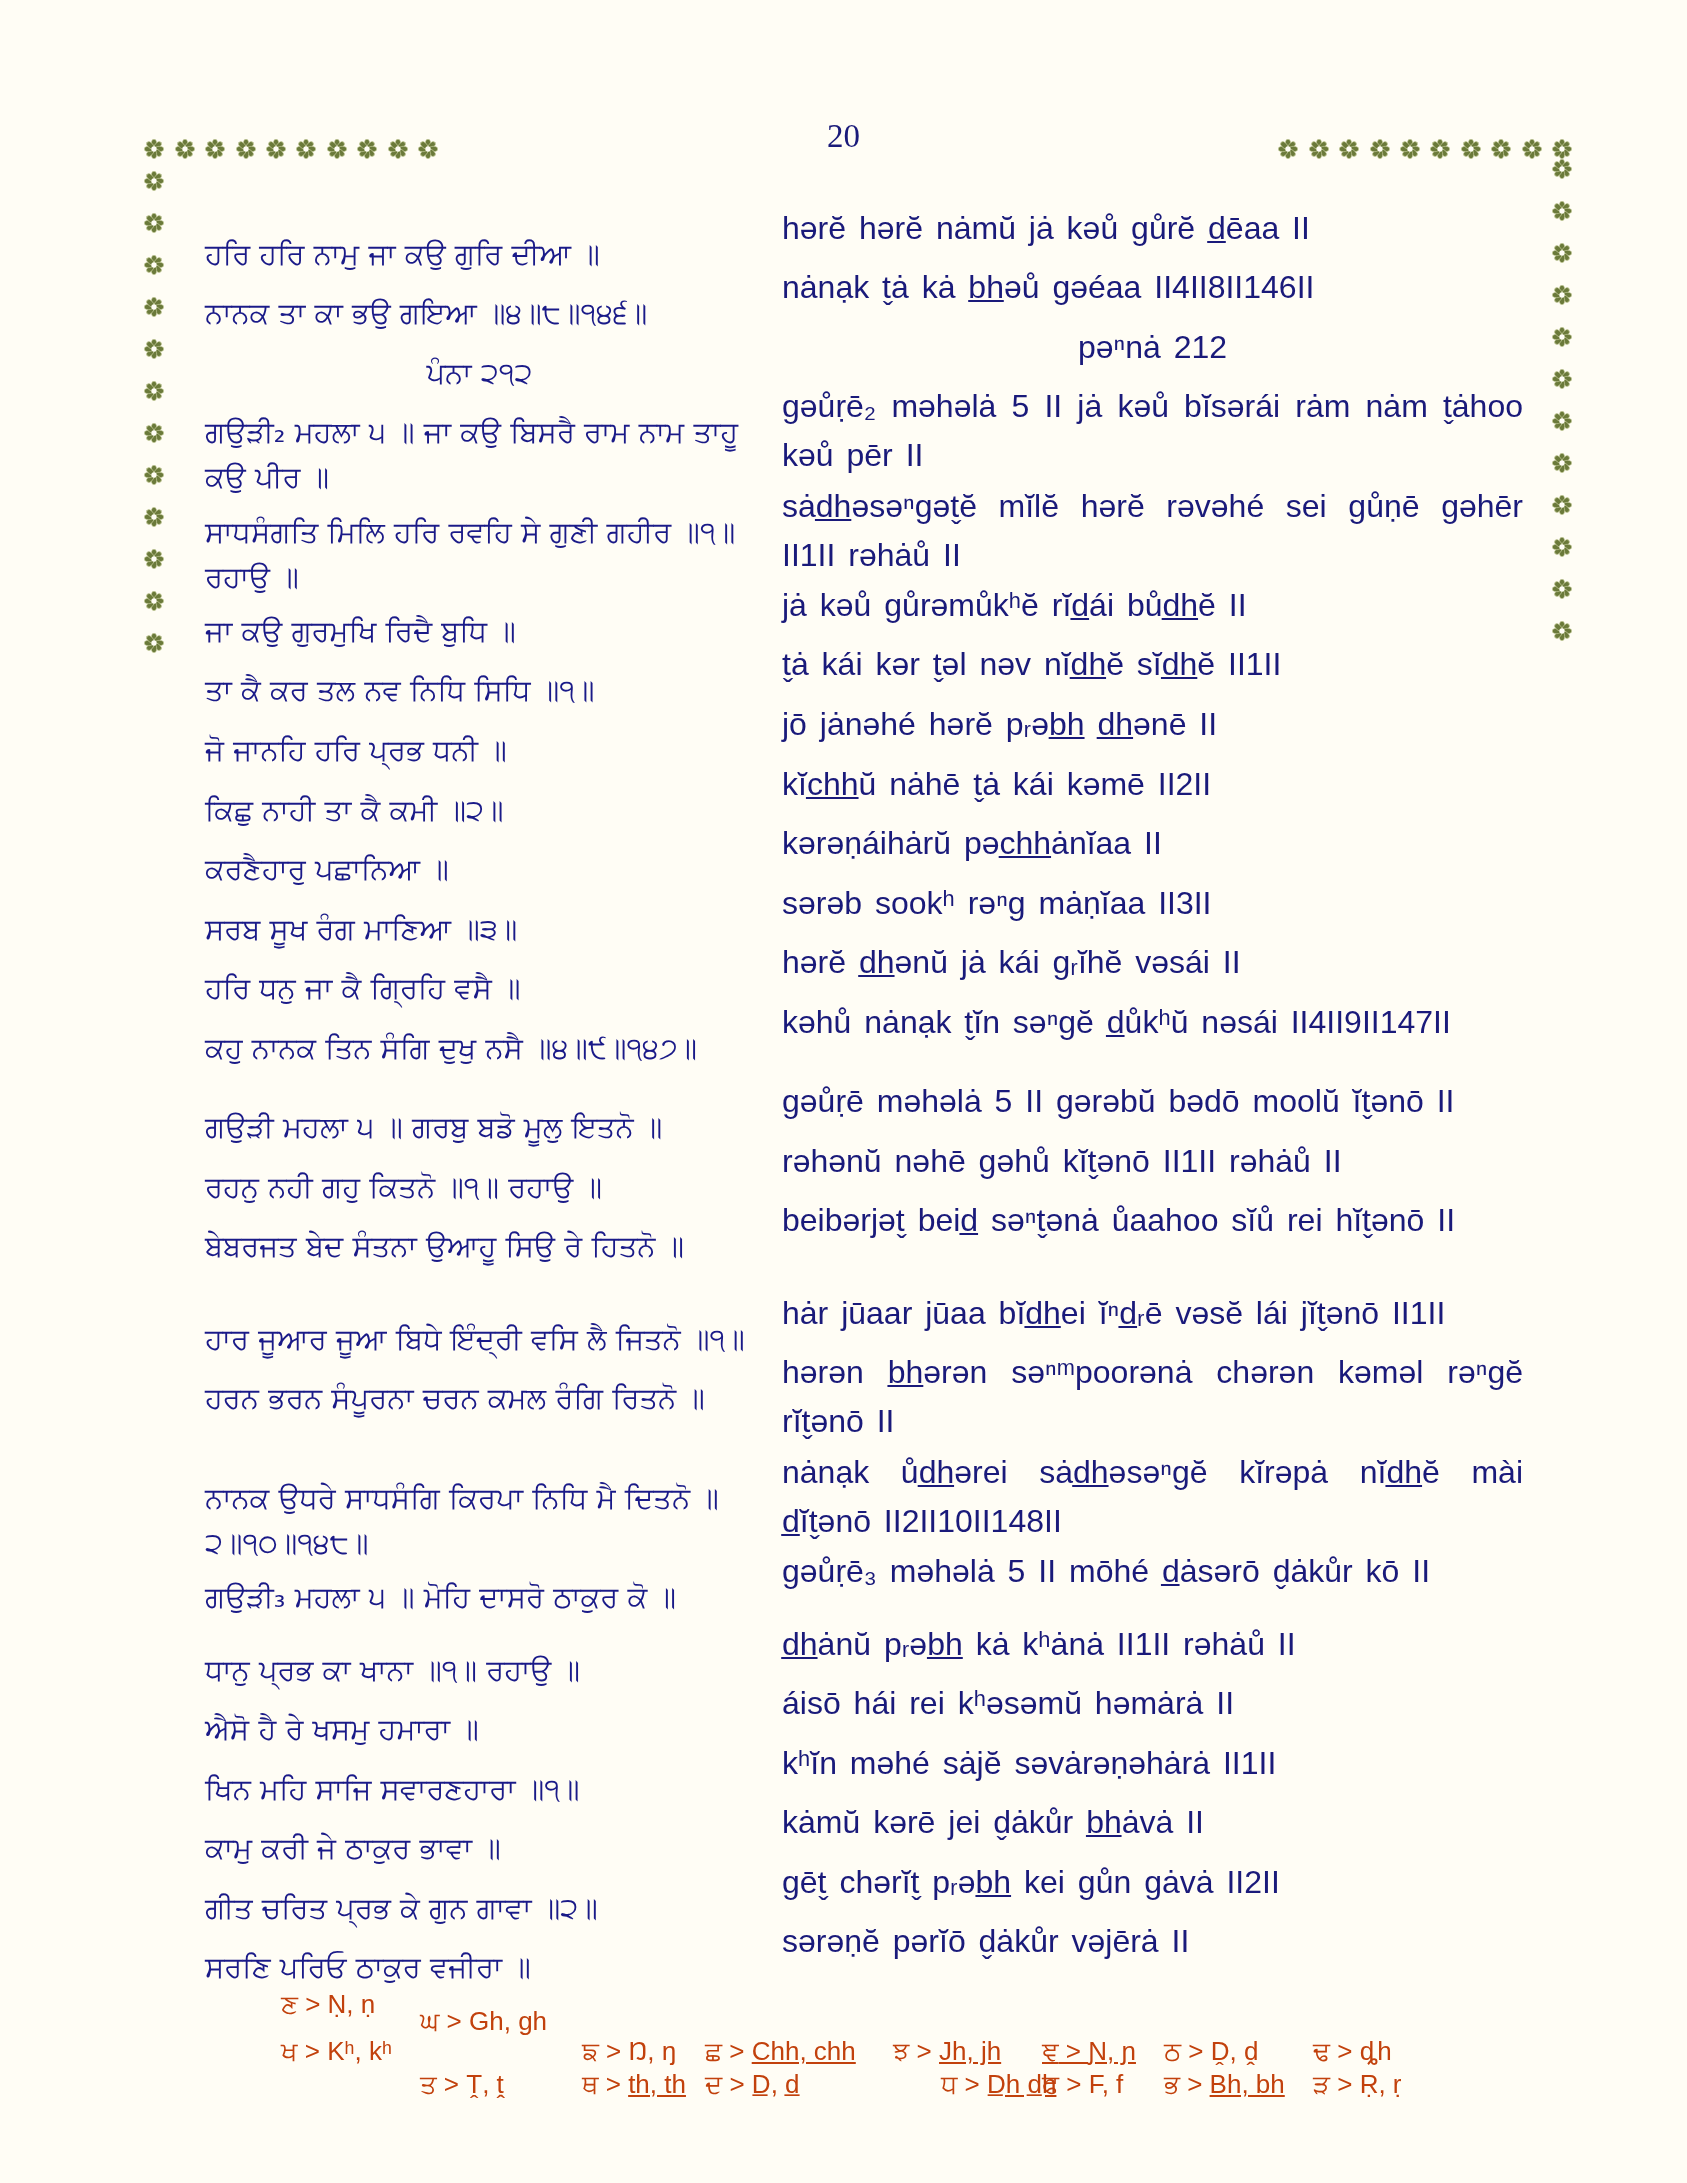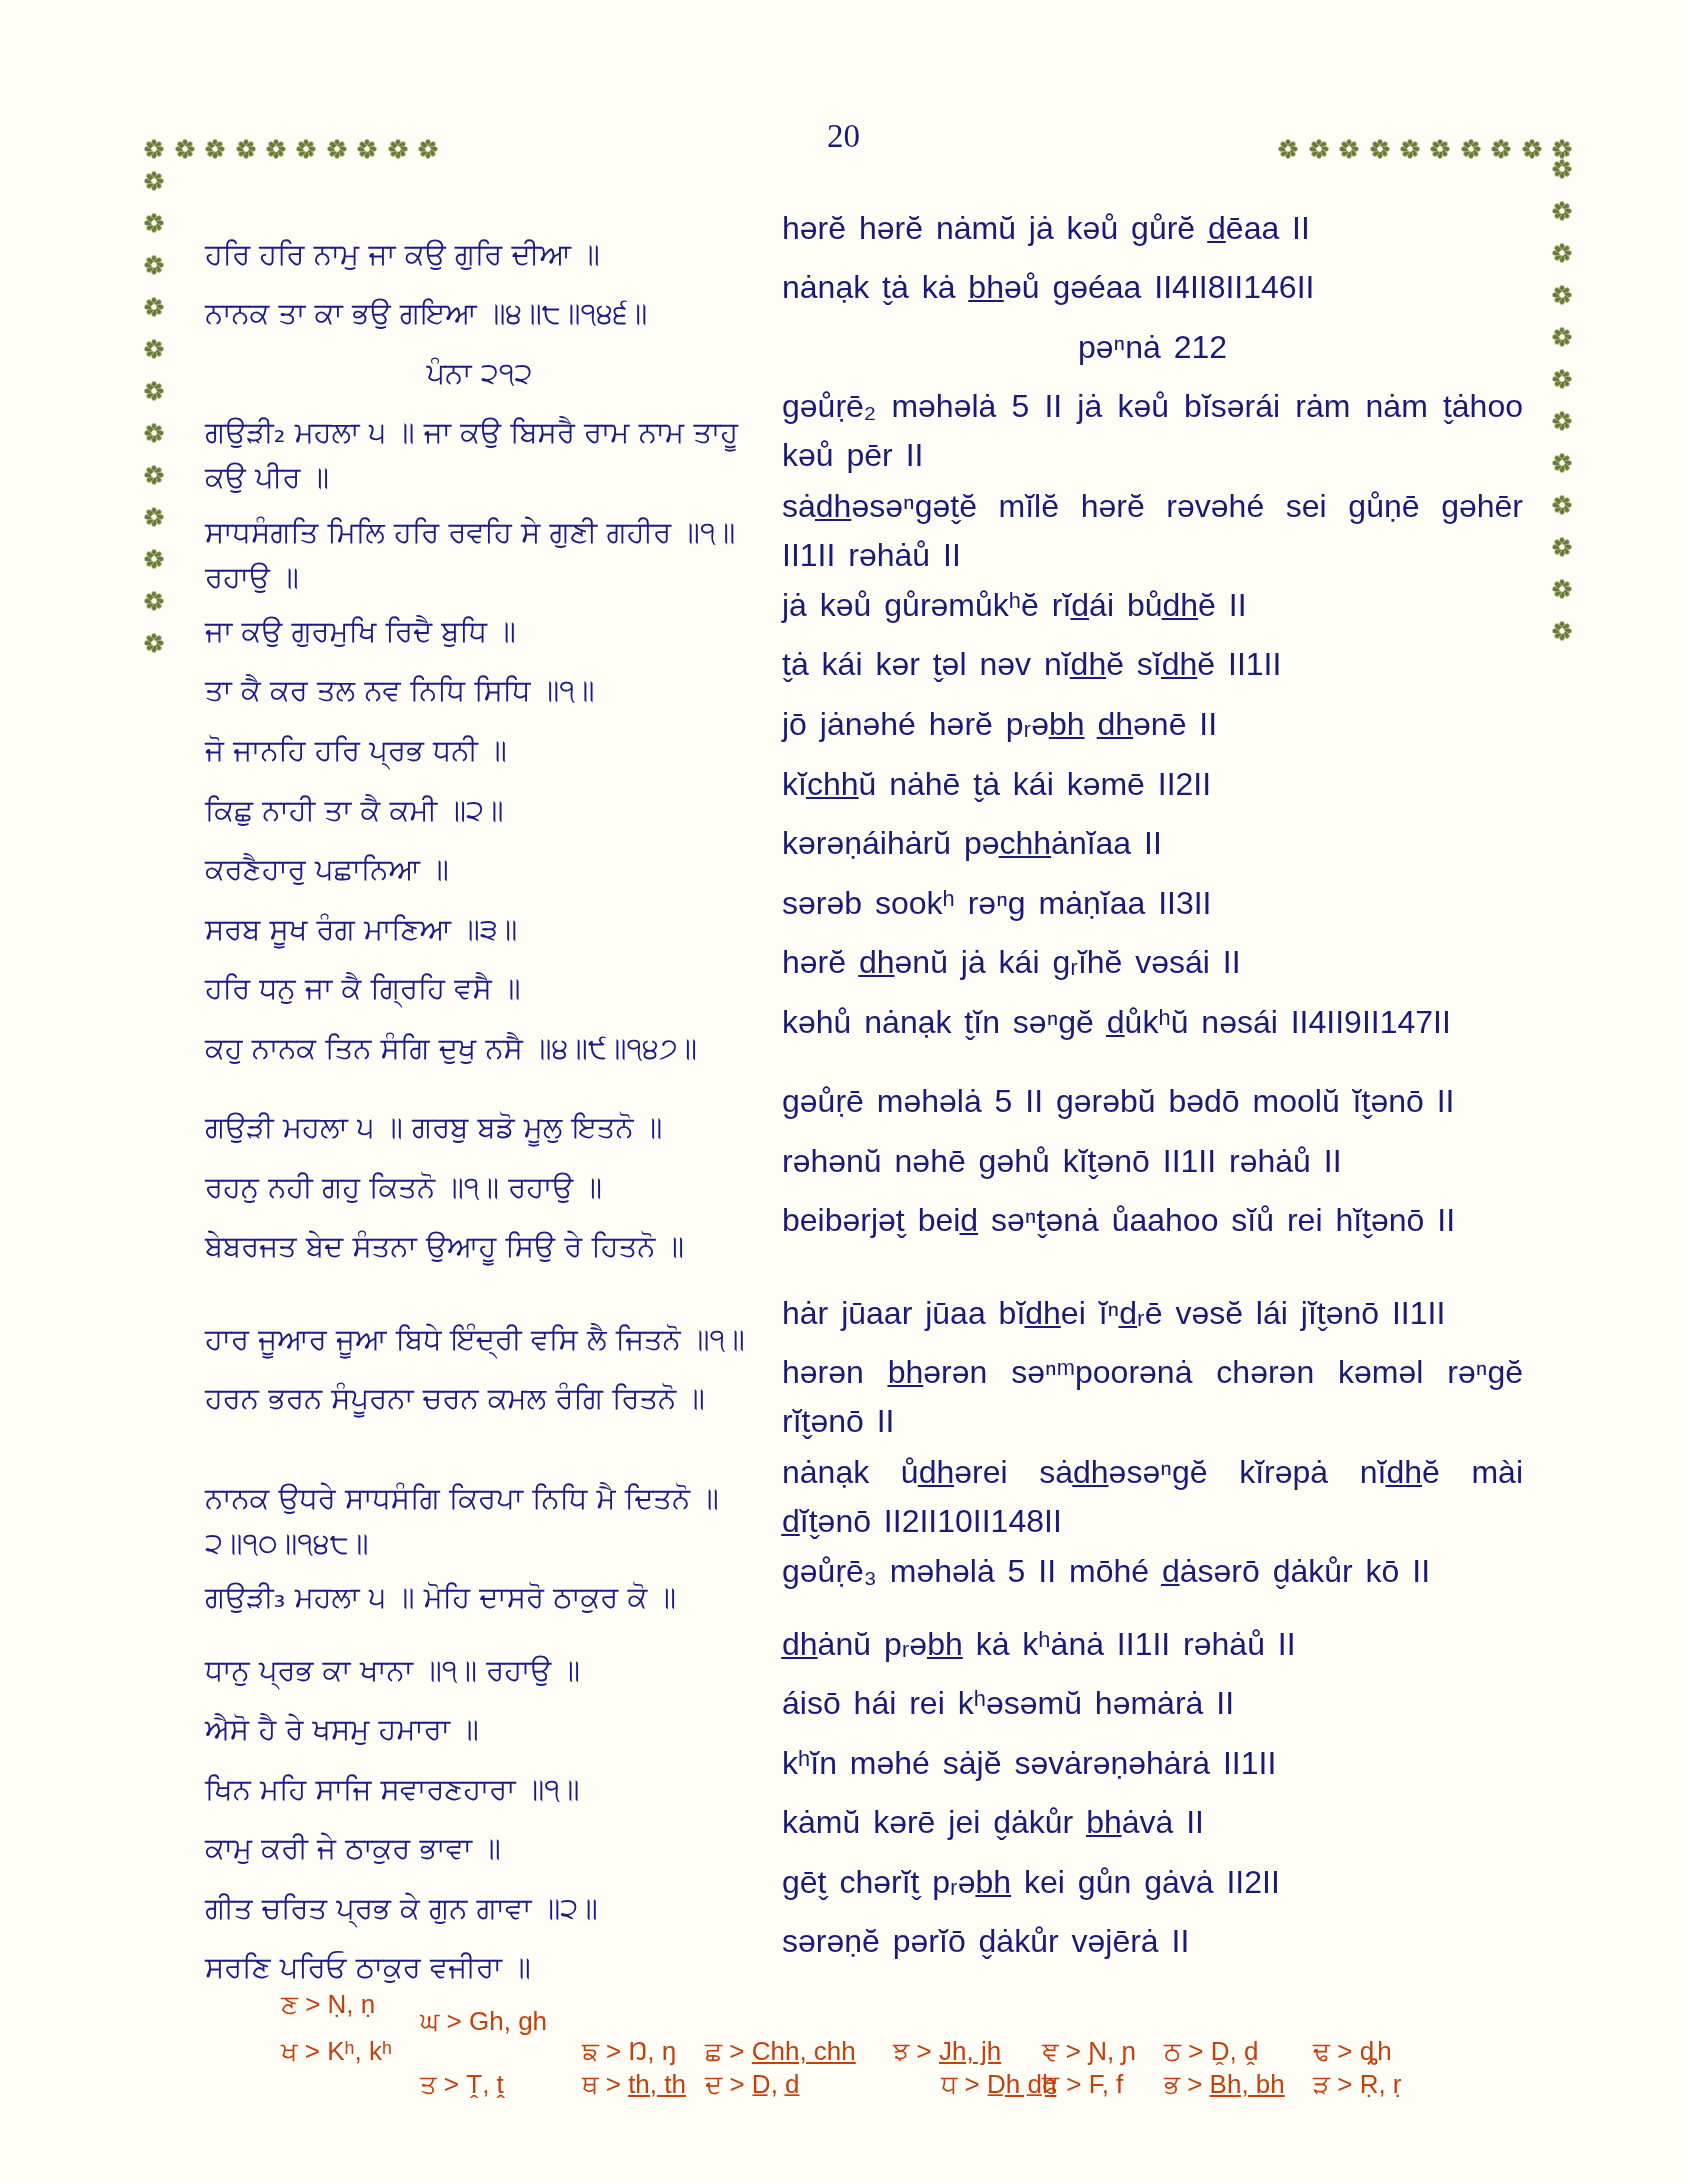--- a/index.html
+++ b/index.html
@@ -739,7 +739,7 @@
       <div class="legend" style="left: 582px; top: 2036px;"><span>ਙ</span><span> &gt; </span><span>Ŋ, ŋ</span></div>
       <div class="legend" style="left: 705px; top: 2036px;"><span>ਛ</span><span> &gt; </span><span class="u">Chh, chh</span></div>
       <div class="legend" style="left: 893px; top: 2036px;"><span>ਝ</span><span> &gt; </span><span class="u">Jh, jh</span></div>
-      <div class="legend" style="left: 1042px; top: 2036px;"><span>ਞ</span><span> &gt; </span><span>Ɲ, ɲ</span></div>
+      <div class="legend" style="left: 1042px; top: 2036px; text-decoration: underline;"><span>ਞ</span><span> &gt; </span><span>Ɲ, ɲ</span></div>
       <div class="legend" style="left: 1164px; top: 2036px;"><span>ਠ</span><span> &gt; </span><span>Ḓ, ḓ</span></div>
       <div class="legend" style="left: 1313px; top: 2036px;"><span>ਢ</span><span> &gt; </span><span>ȡh</span></div>
       <div class="legend" style="left: 281px; top: 1989px;"><span>ਣ</span><span> &gt; </span><span>Ṇ, ṇ</span></div>

